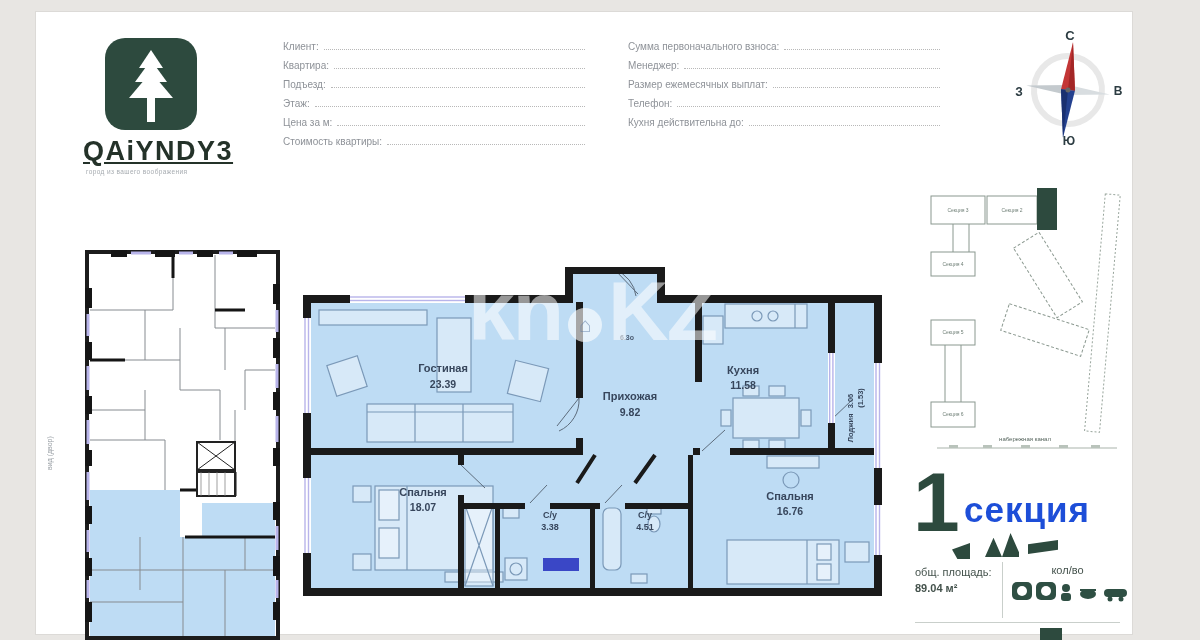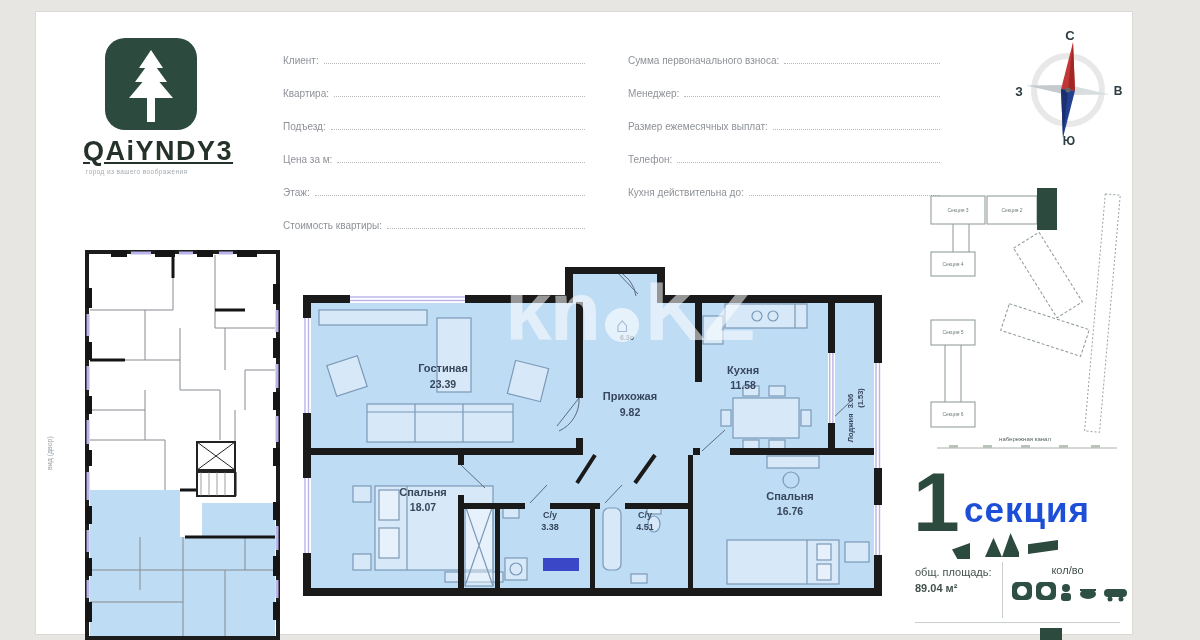--- a/index.html
+++ b/index.html
@@ -11,7 +11,7 @@
   #brand-name{left:83px;top:136px;font-size:27px;font-weight:800;color:#243229;letter-spacing:1.5px;text-decoration:underline;}
   #brand-tagline{left:86px;top:168px;font-size:6.5px;color:#a6abb0;letter-spacing:.4px;}
   
-  .f-row{display:flex;align-items:flex-end;margin-top:14px;}
+  .f-row{display:flex;align-items:flex-end;}
   .f-label{font-size:10px;color:#8e9298;white-space:nowrap;}
   .f-line{flex:1;border-bottom:1.2px dotted #b8b8b8;margin:0 0 2px 5px;height:8px;}
   

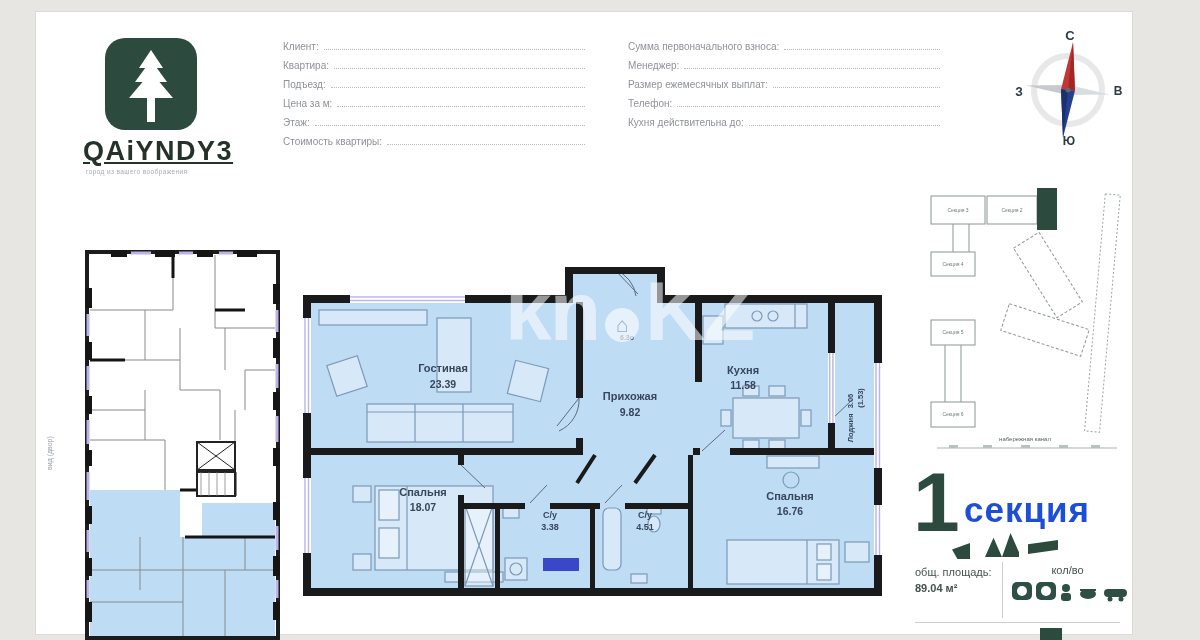--- a/index.html
+++ b/index.html
@@ -63,11 +63,11 @@
       <span class="f-line"></span>
       </div>
     <div class="f-row" style="height:19px">
+      <span class="f-label">Этаж:</span>
+      <span class="f-line"></span>
+      </div>
+    <div class="f-row" style="height:19px">
       <span class="f-label">Цена за м:</span>
-      <span class="f-line"></span>
-      </div>
-    <div class="f-row" style="height:19px">
-      <span class="f-label">Этаж:</span>
       <span class="f-line"></span>
       </div>
     <div class="f-row" style="height:19px">

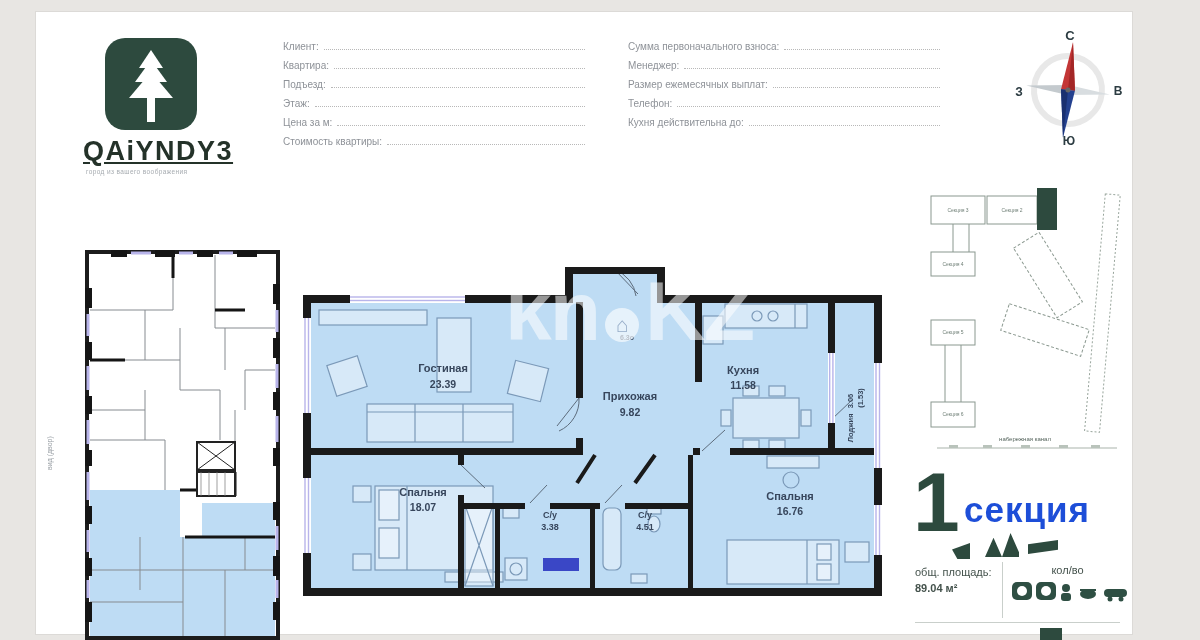--- a/index.html
+++ b/index.html
@@ -15,7 +15,7 @@
   .f-label{font-size:10px;color:#8e9298;white-space:nowrap;}
   .f-line{flex:1;border-bottom:1.2px dotted #b8b8b8;margin:0 0 2px 5px;height:8px;}
   
-  #watermark{left:468px;top:272px;display:flex;align-items:flex-end;z-index:6;pointer-events:none;margin-left:37px;}
+  #watermark{left:468px;top:272px;display:flex;align-items:flex-end;z-index:6;pointer-events:none;}
   .wm-t{font-size:84px;font-weight:700;color:rgba(255,255,255,0.55);line-height:0.95;letter-spacing:-2px;}
   #wm-dot{width:34px;height:34px;border-radius:50%;background:rgba(255,255,255,0.62);margin:0 6px 10px 6px;
           text-align:center;line-height:34px;font-size:21px;color:rgba(95,125,165,0.6);}

